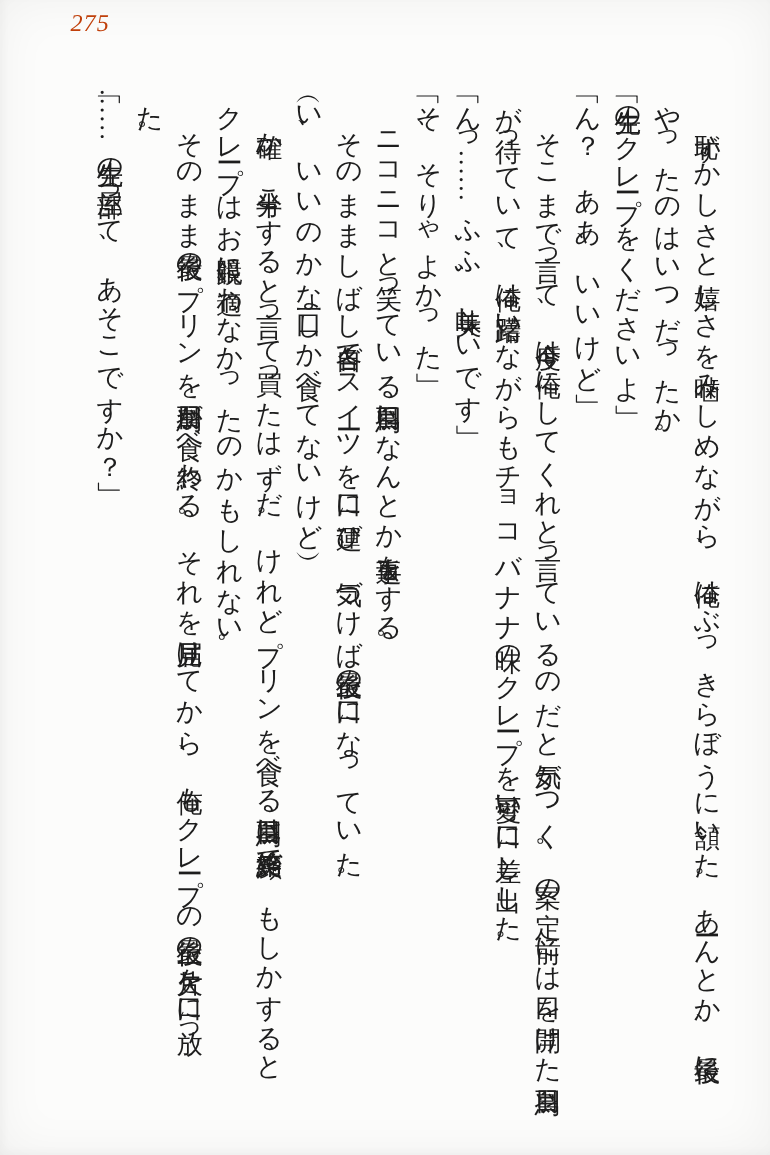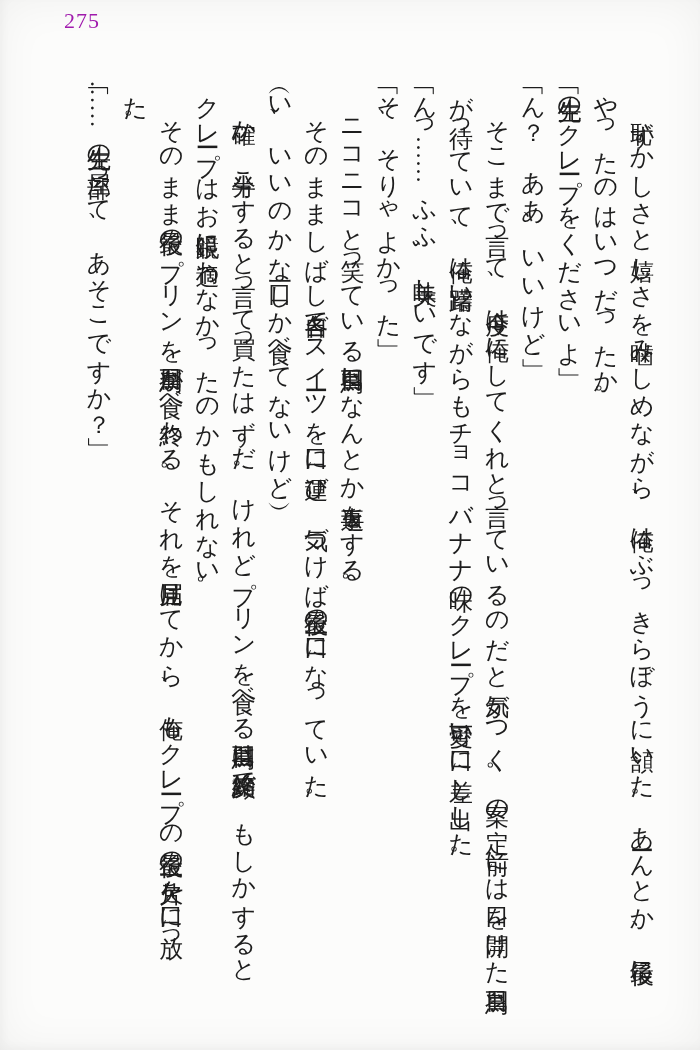--- a/index.html
+++ b/index.html
@@ -29,7 +29,8 @@
     top: 8px;
     left: 64px;
     font-size: 22px;
-    color: #a21caf;
+    font-style: italic;
+    color: #c2410c;
     letter-spacing: 1px;
   }
   .text-block {

